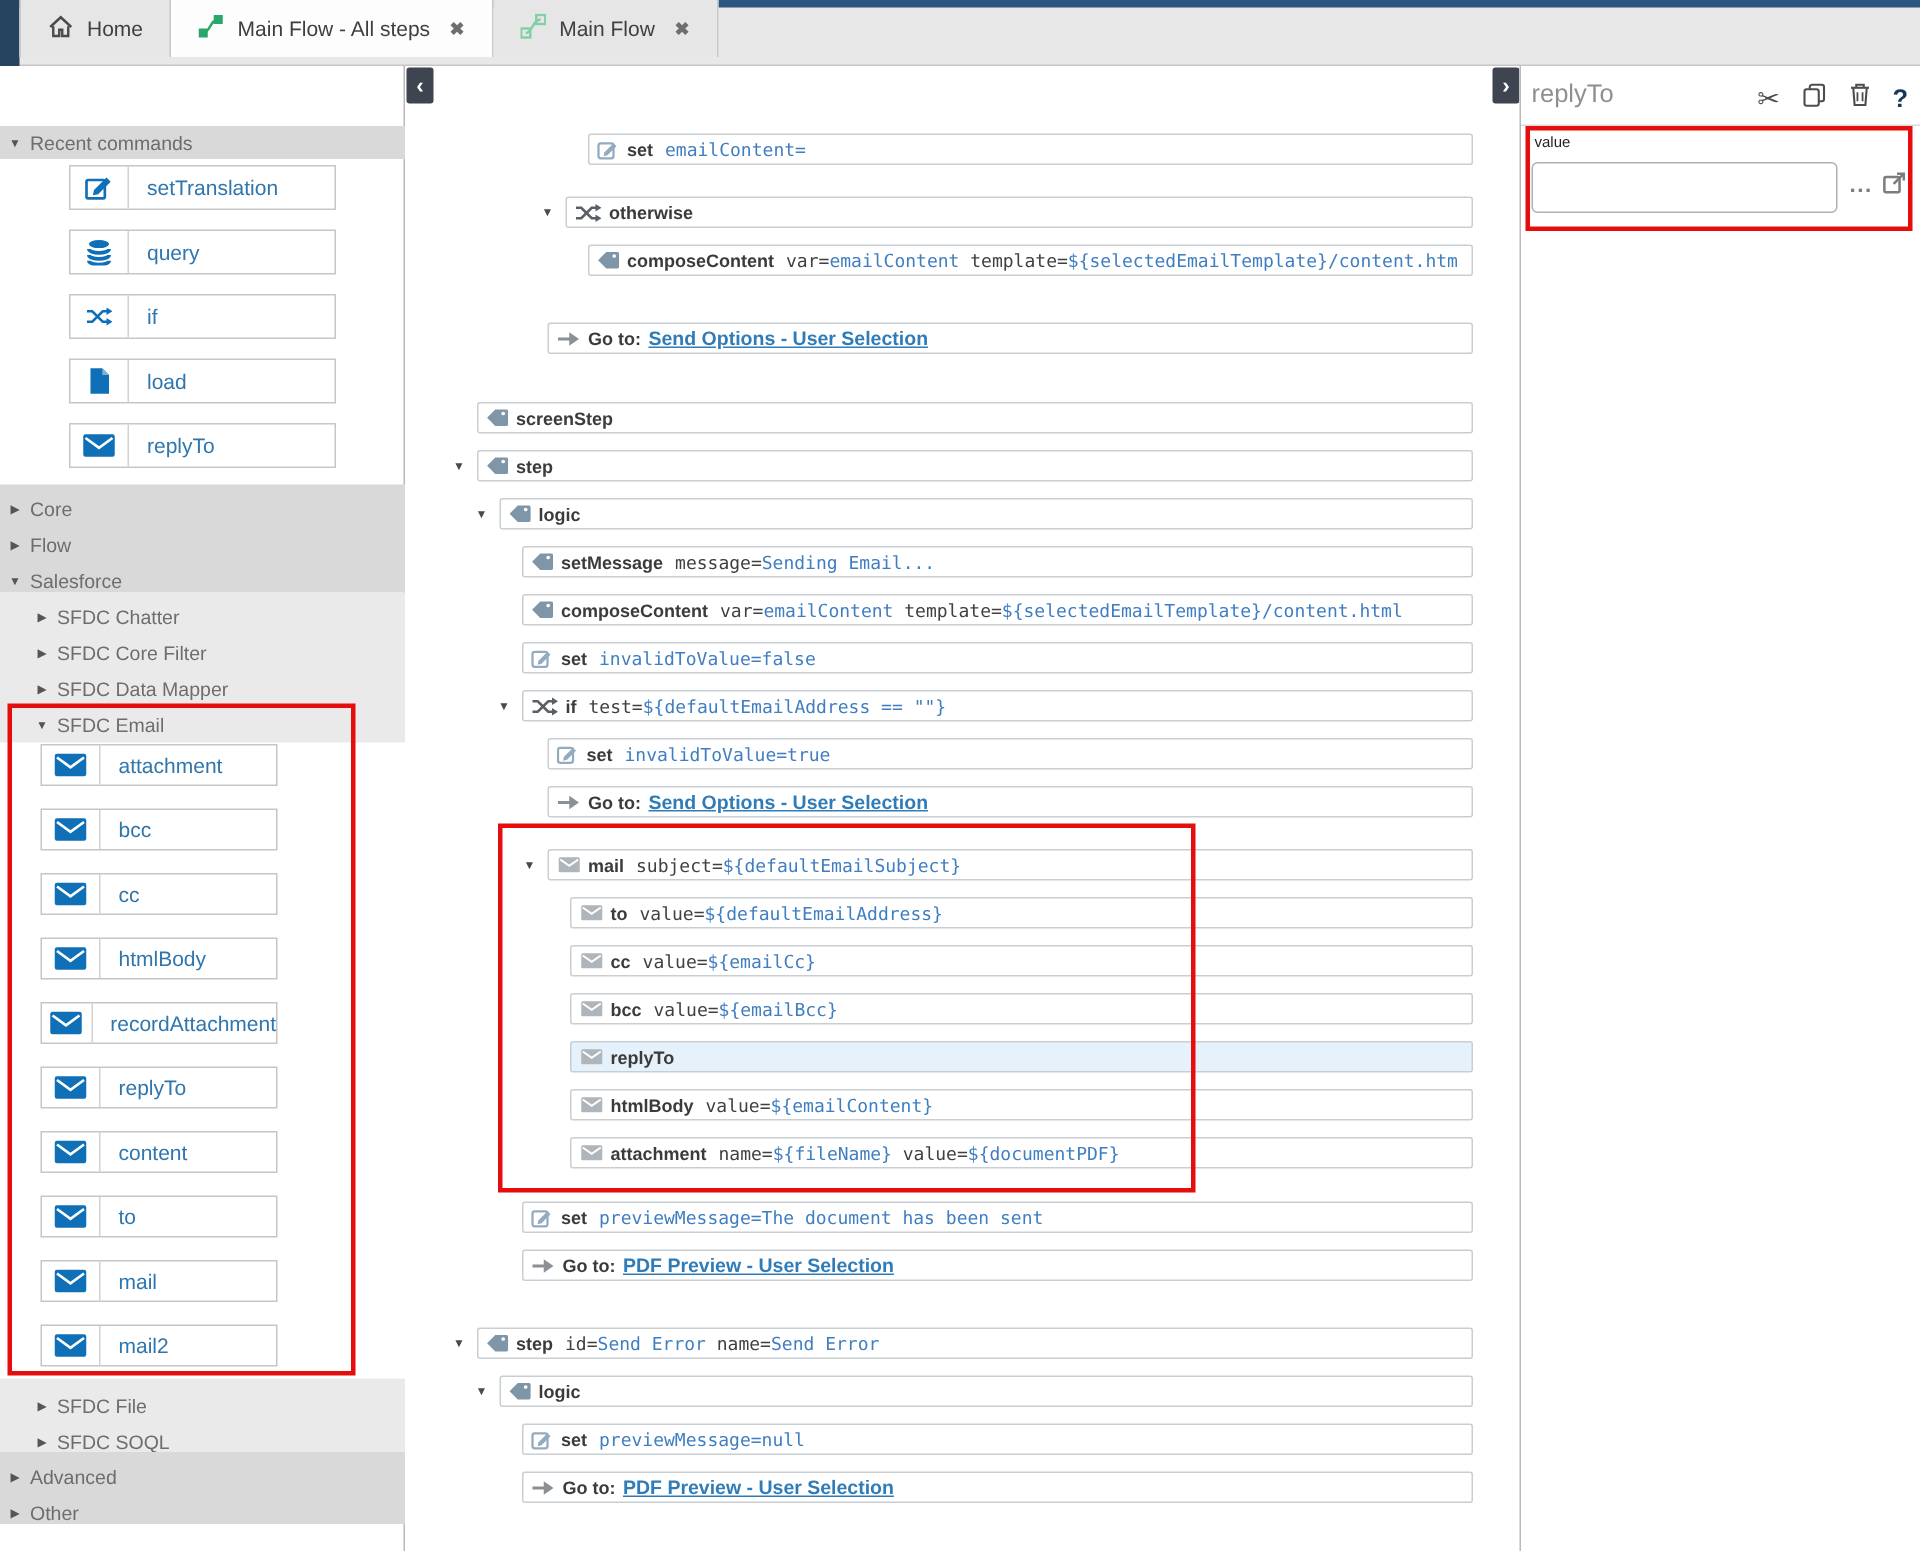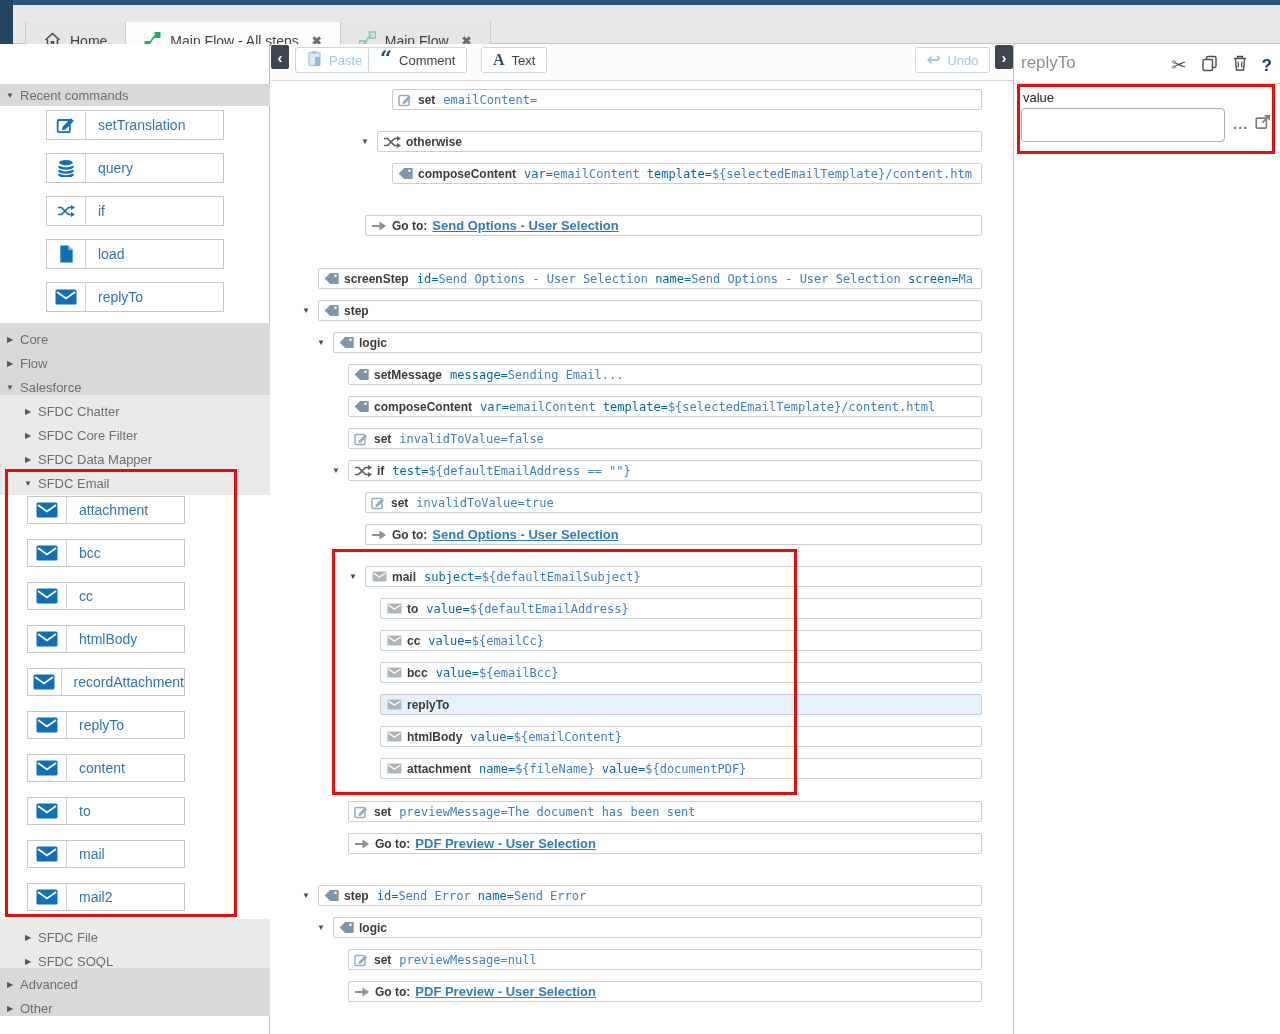--- a/index.html
+++ b/index.html
@@ -9,7 +9,7 @@
   #tabbar{position:absolute;left:0;top:0;width:1280px;height:44px;background:#e8e8e8;border-bottom:1px solid #c6c6c6;box-sizing:border-box;}
   #tabbar .topstrip{position:absolute;left:0;top:0;width:1280px;height:5px;background:#2b567f;}
   #tabbar .leftblock{position:absolute;left:0;top:0;width:13px;height:44px;background:#24445f;}
-  .tabs{position:absolute;left:13px;top:22px;height:38px;display:flex;padding-left:12px;}
+  .tabs{position:absolute;left:13px;top:0;height:38px;display:flex;}
   .tab{display:flex;align-items:center;gap:9px;padding:0 18px;font-size:14px;color:#3f3f3f;
        border-right:1px solid #c9c9c9;background:#e6e6e6;cursor:default;}
   .tab.first{border-left:1px solid #c9c9c9;}

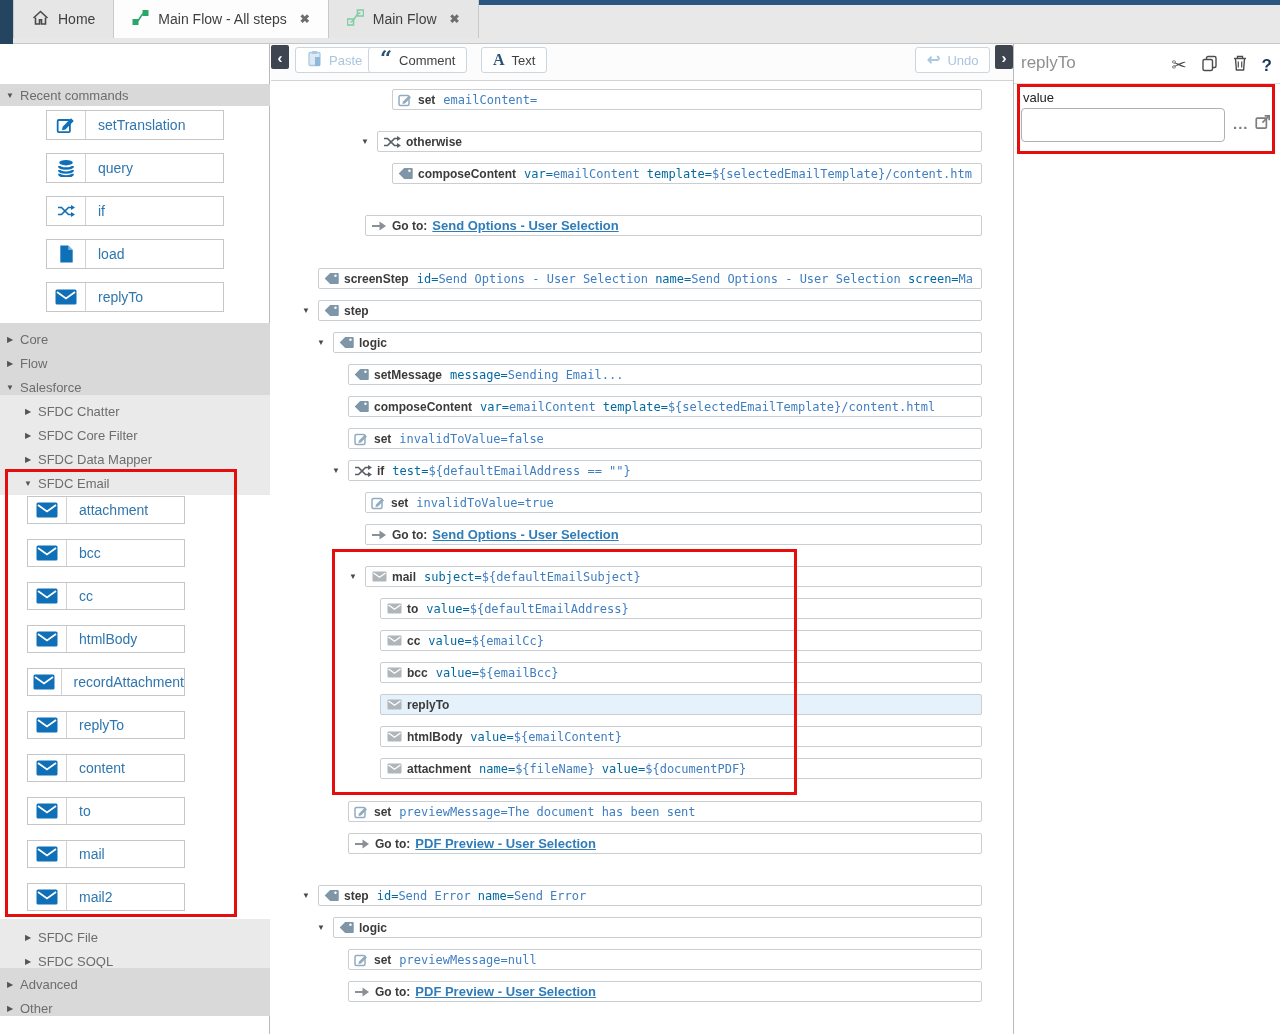--- a/index.html
+++ b/index.html
@@ -101,28 +101,6 @@
     </div>
   </div>
 
-  <div id="toolbar">
-    <div class="tbtn disabled" style="left:24px;">
-      <span><svg width="15" height="17" viewBox="0 0 15 17">
-            <rect x="2" y="2.5" width="11" height="13" rx="1.2" fill="#ddeaf5" stroke="#a9c8e2" stroke-width="1.3"></rect>
-            <rect x="5" y="1" width="5" height="3" rx="0.8" fill="#a9c8e2"></rect>
-            <path d="M8 7h5v9H8z" fill="#8fb8da"></path>
-          </svg></span>
-      <span>Paste</span>
-    </div>
-    <div class="tbtn" style="left:97px;">
-      <span class="qicon">“</span>
-      <span>Comment</span>
-    </div>
-    <div class="tbtn" style="left:210px;">
-      <span class="aicon">A</span>
-      <span>Text</span>
-    </div>
-    <div class="tbtn disabled" style="left:644px;">
-      <span class="uicon">↩</span>
-      <span>Undo</span>
-    </div>
-  </div>
   <div class="navchev" style="left:271px;top:45px;">‹</div>
   <div class="navchev" style="left:995px;top:45px;">›</div>
 

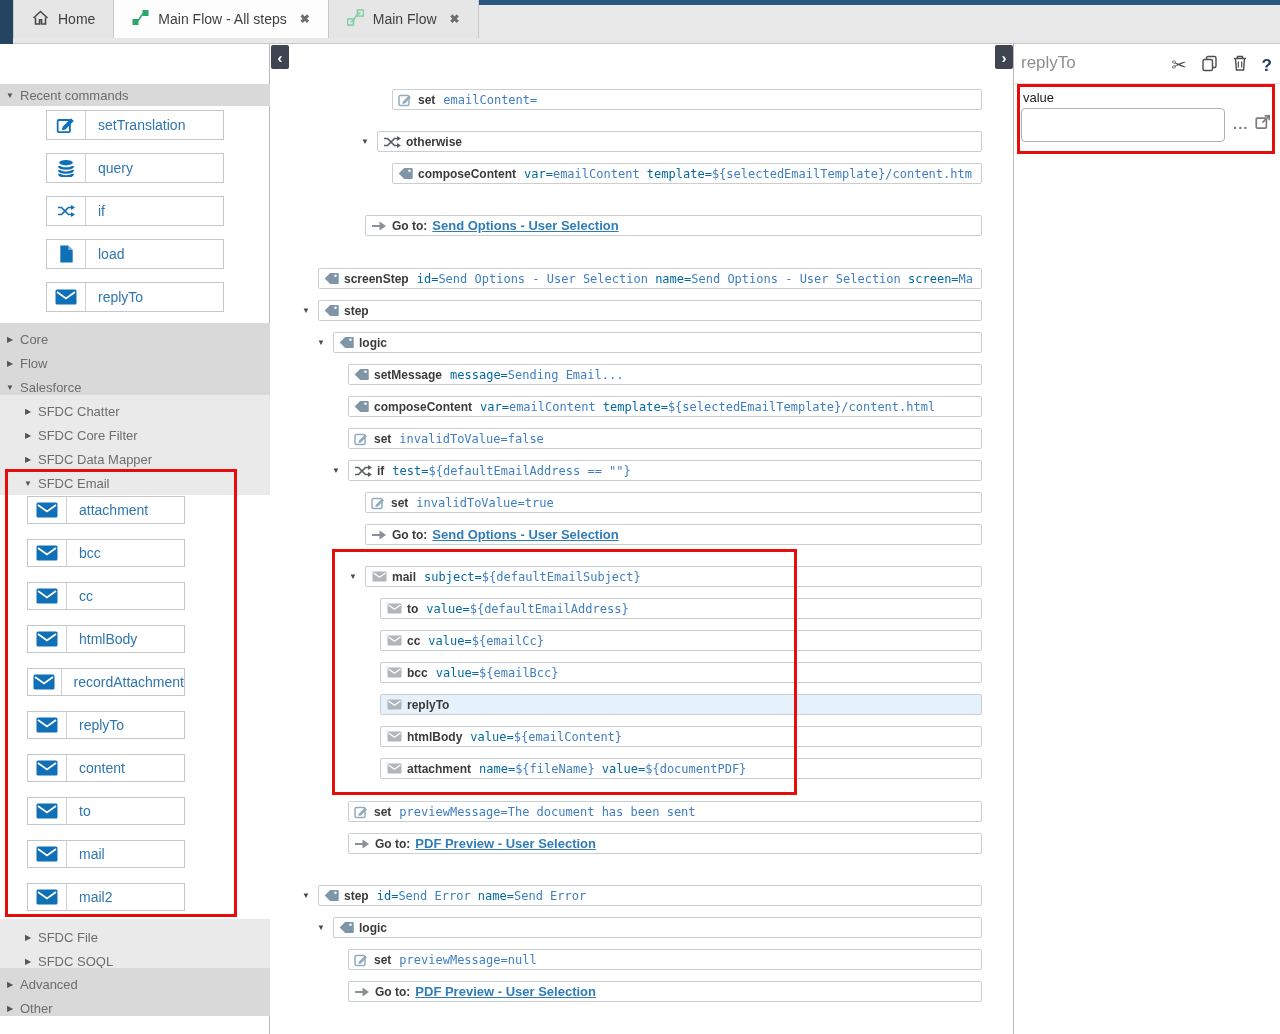--- a/index.html
+++ b/index.html
@@ -58,7 +58,7 @@
   #panel .ptitle{position:absolute;left:7px;top:9px;font-size:17px;color:#8f8f8f;}
   #panel .picons{position:absolute;right:8px;top:10px;display:flex;align-items:center;gap:14px;}
   #panel .pdivider{position:absolute;left:0;top:39px;width:267px;height:1px;background:#dcdcdc;}
-  #panel .flabel{position:absolute;left:9px;top:46px;font-size:13px;color:#222;}
+  #panel .flabel{position:absolute;left:9px;top:46px;font-size:10px;color:#222;}
   #panel .finput{position:absolute;left:7px;top:64px;width:204px;height:34px;border:1px solid #b0b0b0;border-radius:4px;
                  box-sizing:border-box;font-size:13px;padding:0 8px;font-family:"Liberation Sans",sans-serif;}
   .scis{font-size:18px;color:#4d4d4d;line-height:1;}

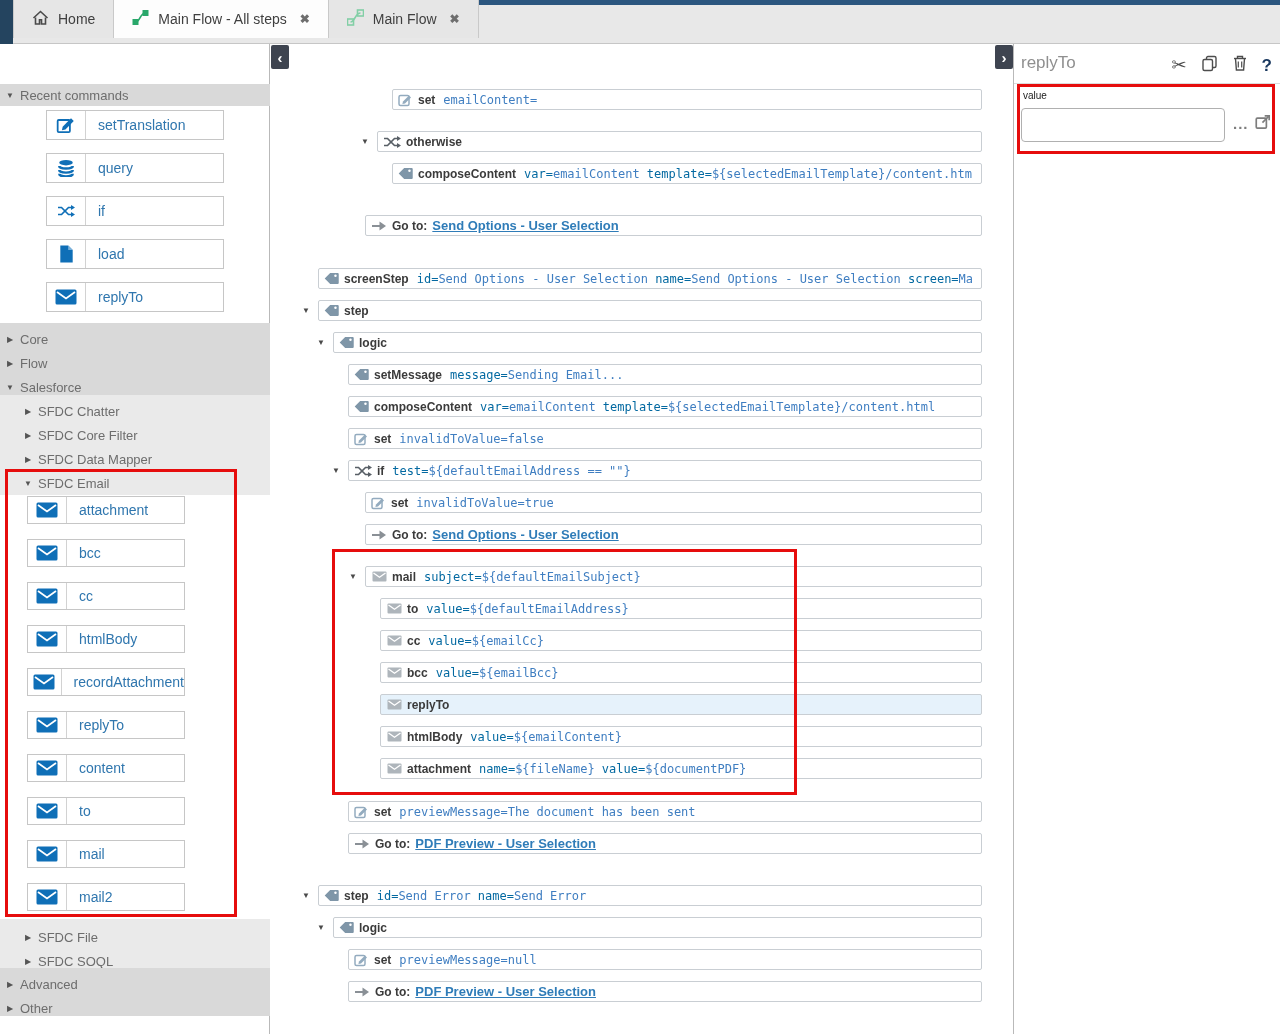--- a/index.html
+++ b/index.html
@@ -48,7 +48,7 @@
   .crow.sel{background:#e6f2fb;}
   .crow .cmd{font-size:12px;font-weight:bold;color:#3b3b3b;margin-left:5px;}
   .crow .mono{font-family:"DejaVu Sans Mono",monospace;font-size:12px;margin-left:8px;white-space:pre;}
-  .crow .mono .attr{color:#0369a1;}
+  .crow .mono .attr{color:#404040;}
   .crow .mono .val{color:#3f7ec1;}
   .crow .golink{color:#2f7cb8;text-decoration:underline;font-size:13px;font-weight:bold;margin-left:5px;}
   .expander{position:absolute;font-size:8px;color:#4a4a4a;}

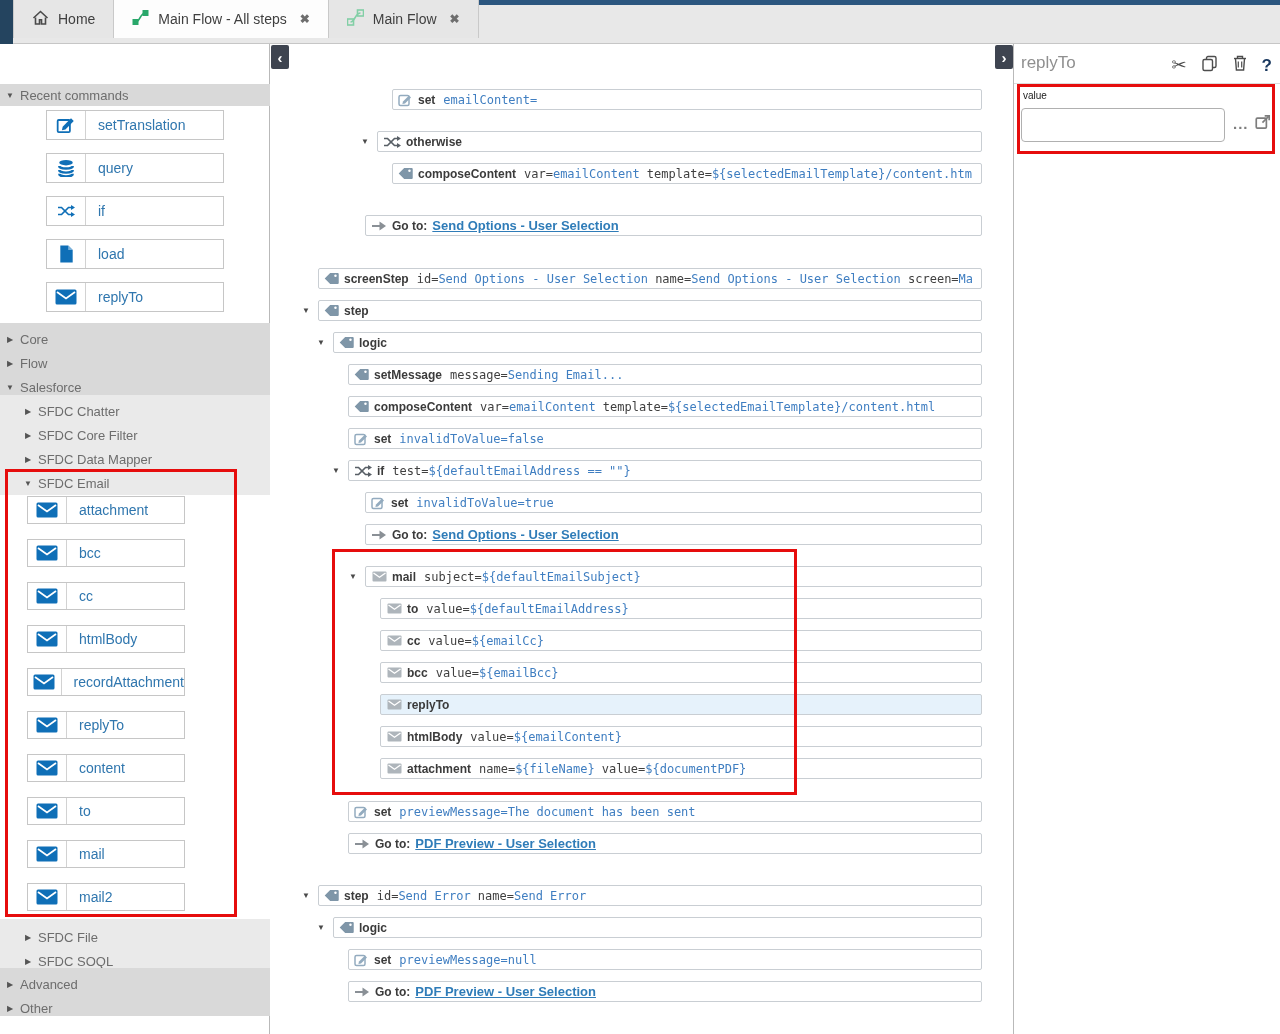--- a/index.html
+++ b/index.html
@@ -359,7 +359,6 @@
             </svg>
           </span>
           <span class="cmd">screenStep</span>
-          <span class="mono"><span class="attr">id=</span><span class="val">Send Options - User Selection</span><span class="attr"> name=</span><span class="val">Send Options - User Selection</span><span class="attr"> screen=</span><span class="val">Ma</span></span>
         </div>
         <div class="crow" style="top: 219px; left: 47px;">
           <span style="display:flex;align-items:center">

